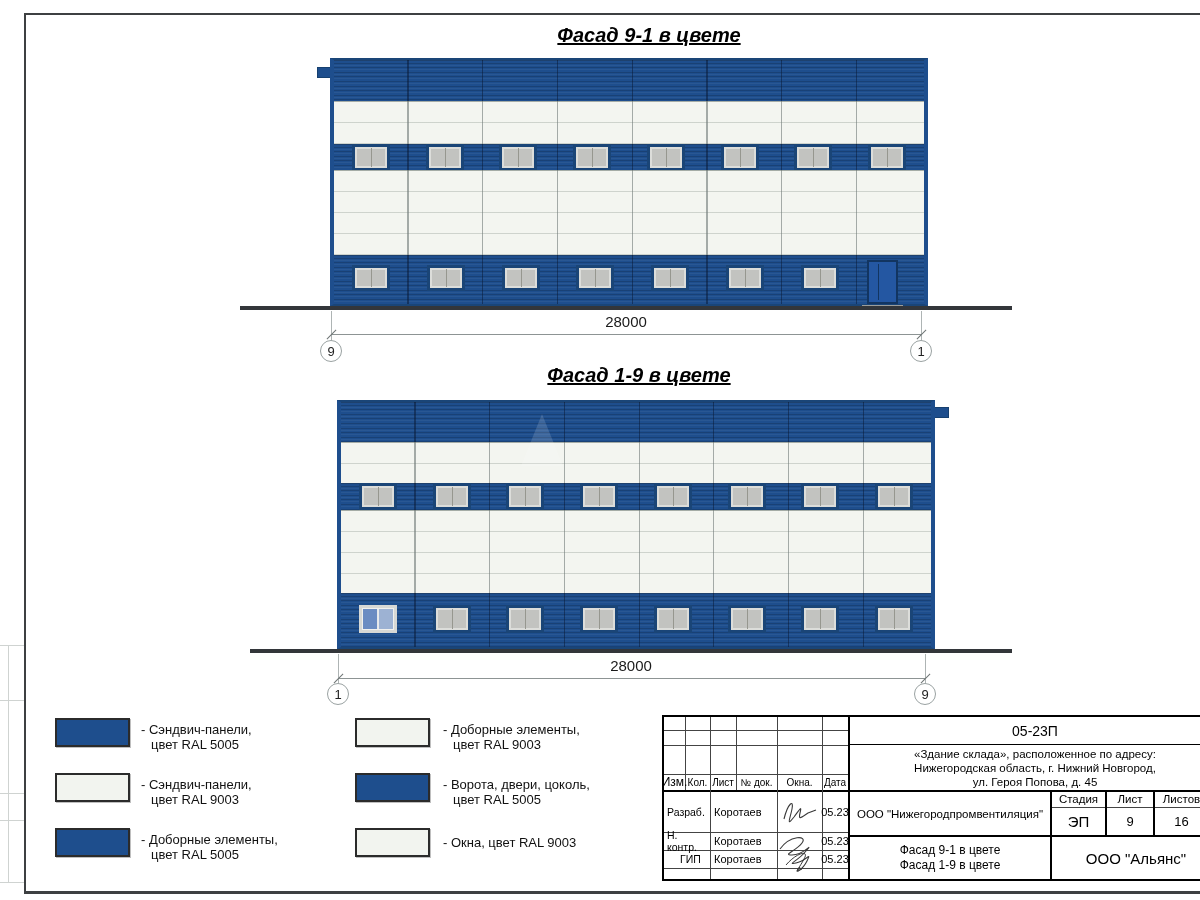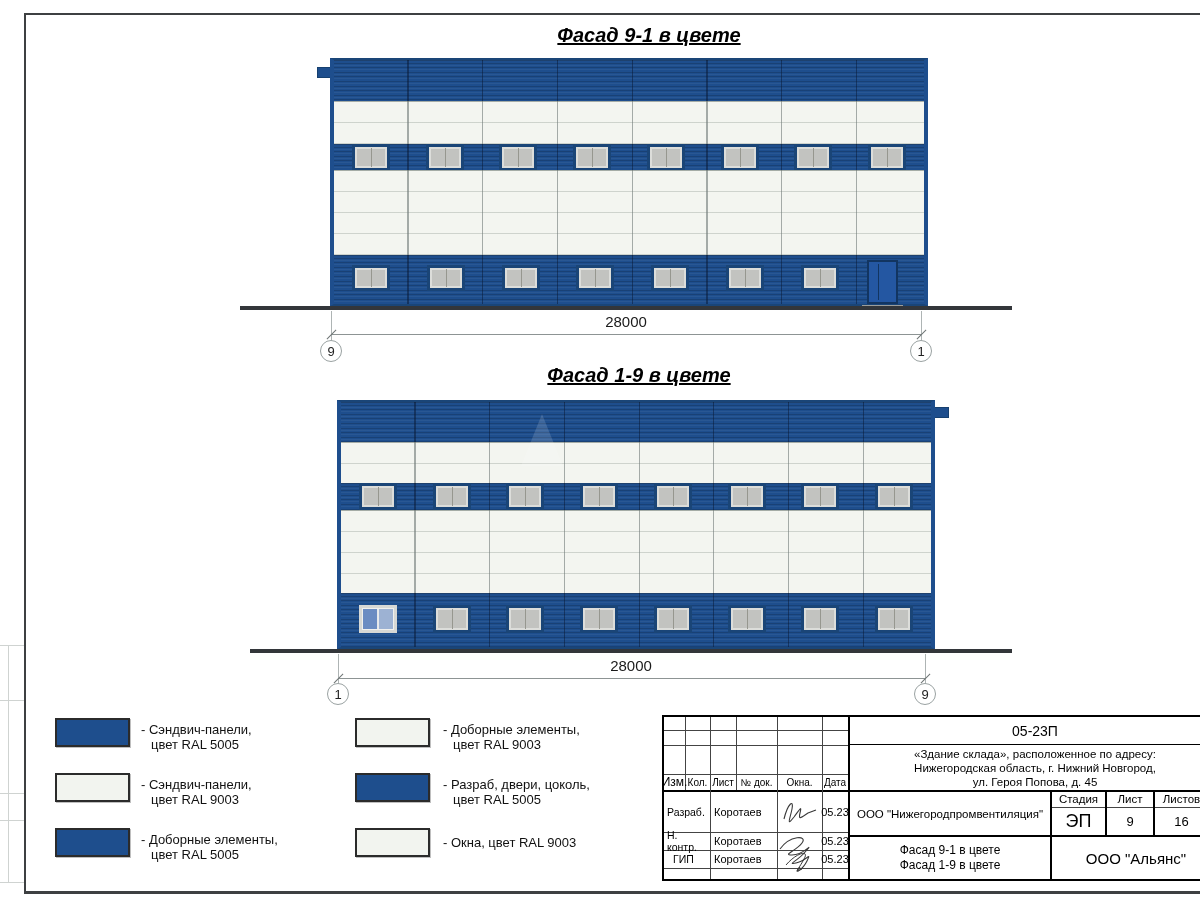--- a/index.html
+++ b/index.html
@@ -192,7 +192,7 @@
   </div>
   <div class="sw sw-blue" style="left:355px;top:773px;"></div>
   <div class="leg-text" style="left:443px;top:777px;">
-    <div>- Разраб, двери, цоколь,</div>
+    <div>- Ворота, двери, цоколь,</div>
       <div class="l2">цвет RAL 5005</div>
   </div>
   <div class="sw sw-white" style="left:355px;top:828px;"></div>

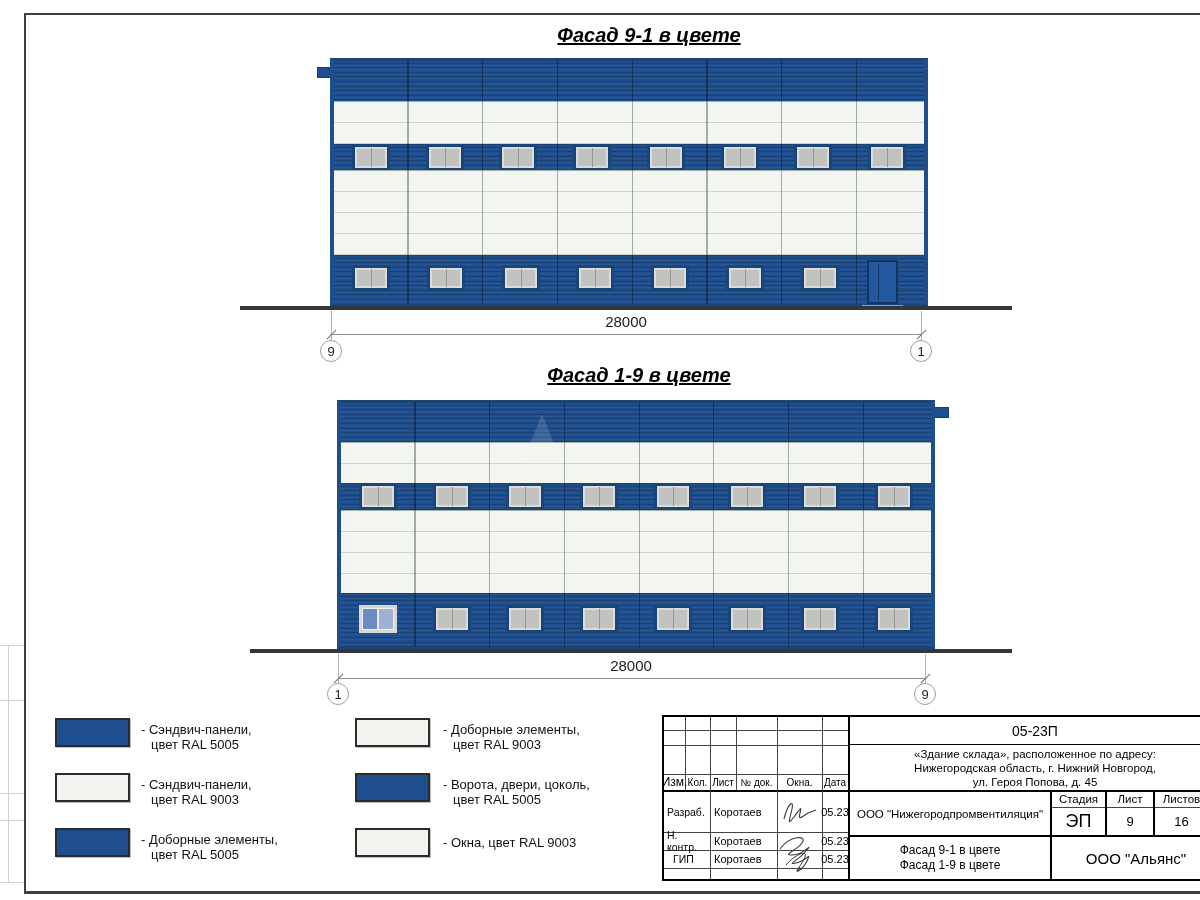--- a/index.html
+++ b/index.html
@@ -261,7 +261,7 @@
     <div class="tbc" style="left:388px;top:74px;width:53px;height:16px;font-size:11.5px;">Стадия</div>
     <div class="tbc" style="left:443px;top:74px;width:46px;height:16px;font-size:11.5px;">Лист</div>
     <div class="tbc" style="left:491px;top:74px;width:53px;height:16px;font-size:11.5px;">Листов</div>
-    <div class="tbc" style="left:388px;top:91px;width:53px;height:27px;font-size:18px;">ЭП</div>
+    <div class="tbc" style="left:388px;top:91px;width:53px;height:27px;font-size:15px;">ЭП</div>
     <div class="tbc" style="left:443px;top:91px;width:46px;height:27px;font-size:13px;">9</div>
     <div class="tbc" style="left:491px;top:91px;width:53px;height:27px;font-size:13px;">16</div>
     <div class="tbc" style="left:186px;top:120px;width:200px;height:42px;font-size:12px;line-height:15px;flex-direction:column;">

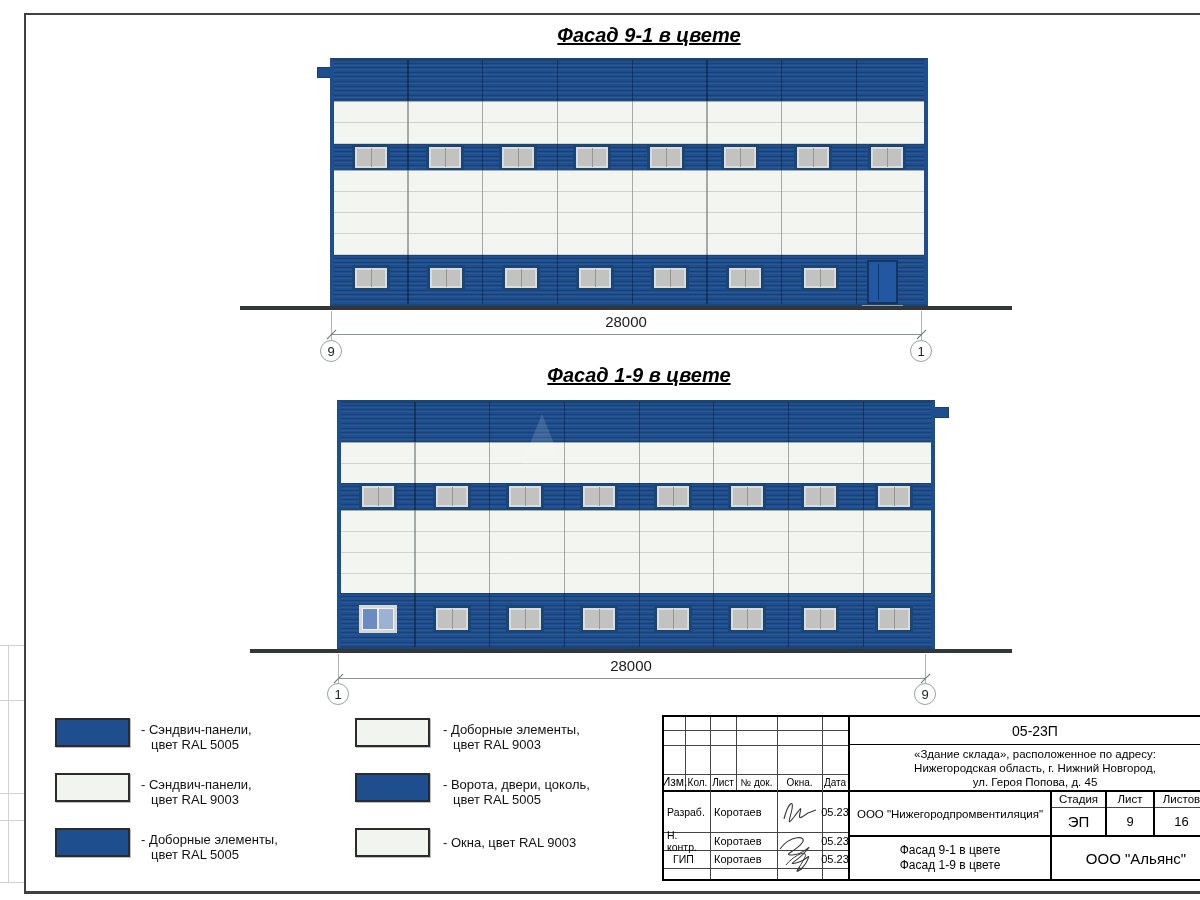--- a/index.html
+++ b/index.html
@@ -239,7 +239,7 @@
     <div class="tbc left" style="left:0;top:115px;width:46px;height:18px;font-size:10.5px;">Н. контр.</div>
     <div class="tbc left" style="left:47px;top:115px;width:66px;height:18px;font-size:11px;">Коротаев</div>
     <div class="tbc" style="left:158px;top:115px;width:26px;height:18px;font-size:11px;">05.23</div>
-    <div class="tbc left" style="left:6px;top:133px;width:46px;height:18px;font-size:10.5px;">ГИП</div>
+    <div class="tbc left" style="left:13px;top:133px;width:46px;height:18px;font-size:10.5px;">ГИП</div>
     <div class="tbc left" style="left:47px;top:133px;width:66px;height:18px;font-size:11px;">Коротаев</div>
     <div class="tbc" style="left:158px;top:133px;width:26px;height:18px;font-size:11px;">05.23</div>
 

